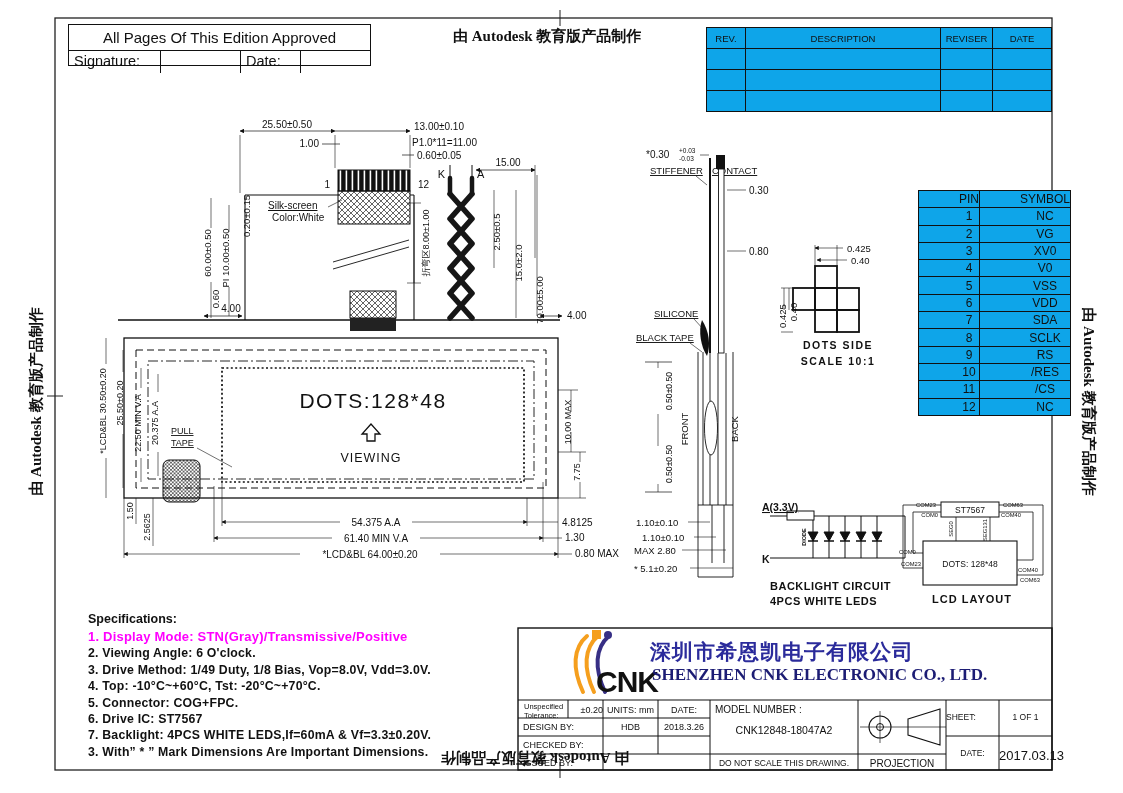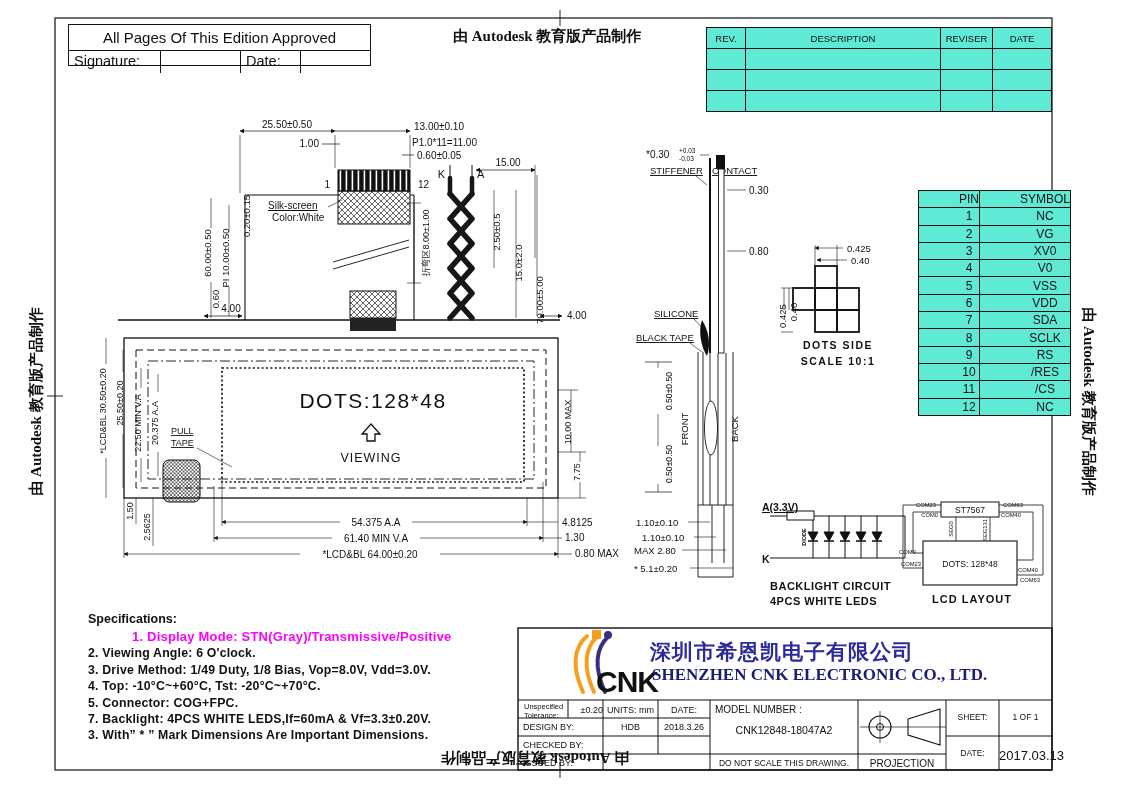--- a/index.html
+++ b/index.html
@@ -15,7 +15,7 @@
   .approval .r { display:flex; height:22px; font-size:14.5px; }
   .approval .c { border-right:1.4px solid #111; padding-left:5px; line-height:21px; }
   
-  table { border-collapse:collapse; background:#5eead4; table-layout:fixed; }
+  table { border-collapse:collapse; background:#0ea5e9; table-layout:fixed; }
   td,th { border:1.4px solid #111; font-weight:normal; overflow:hidden; white-space:nowrap; }
   .rev { left:706px; top:27px; }
   .rev td { height:21px; font-size:9.5px; text-align:center; }

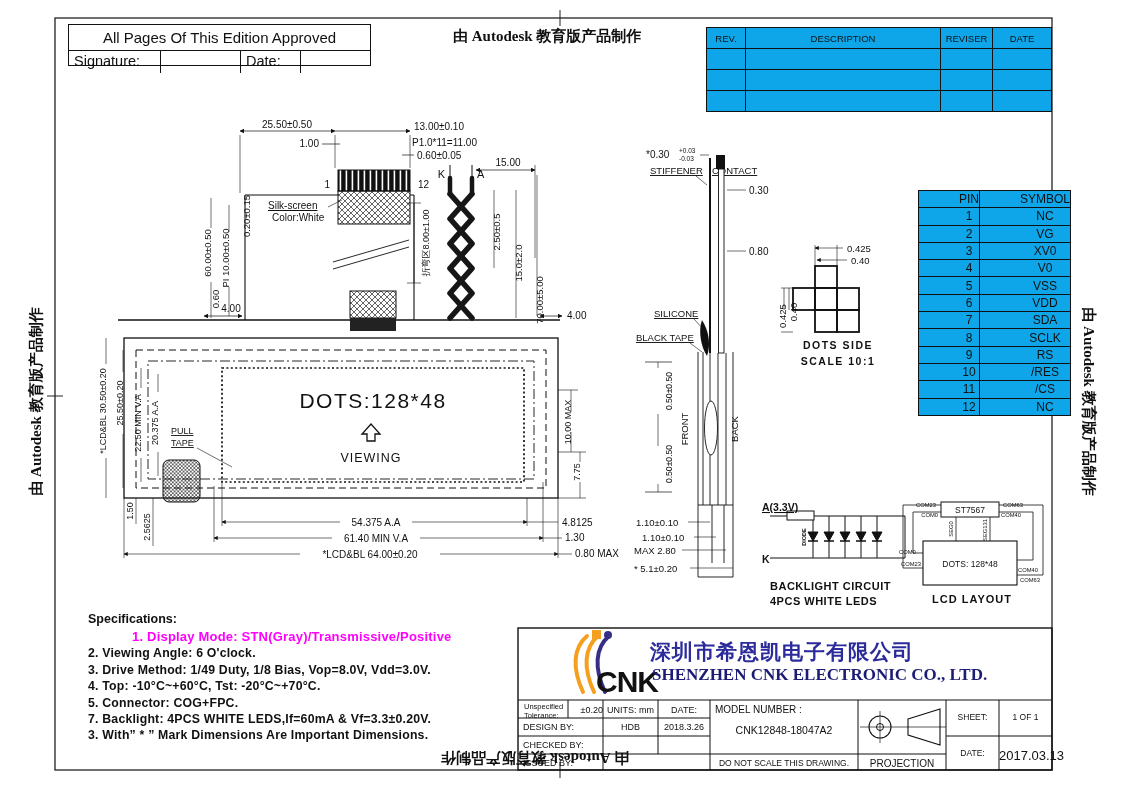--- a/index.html
+++ b/index.html
@@ -25,7 +25,7 @@
   .specs { left:88px; top:612px; width:440px; z-index:2; }
   .specs .h { font-size:12.5px; font-weight:bold; margin-bottom:3px; }
   .specs .l { font-size:12.3px; font-weight:bold; letter-spacing:.2px; line-height:16.4px; }
-  .specs .l0 { color:#ff00ff; font-size:13px;margin-left:44px; }
+  .specs .l0 { color:#ff00ff; font-size:13px; }
   
   .tb { font-size:9px; white-space:nowrap; z-index:2; }
   .cn { left:650px; top:638px; font-size:21px; font-weight:bold; color:#2b2b9b; letter-spacing:1px; z-index:2; }

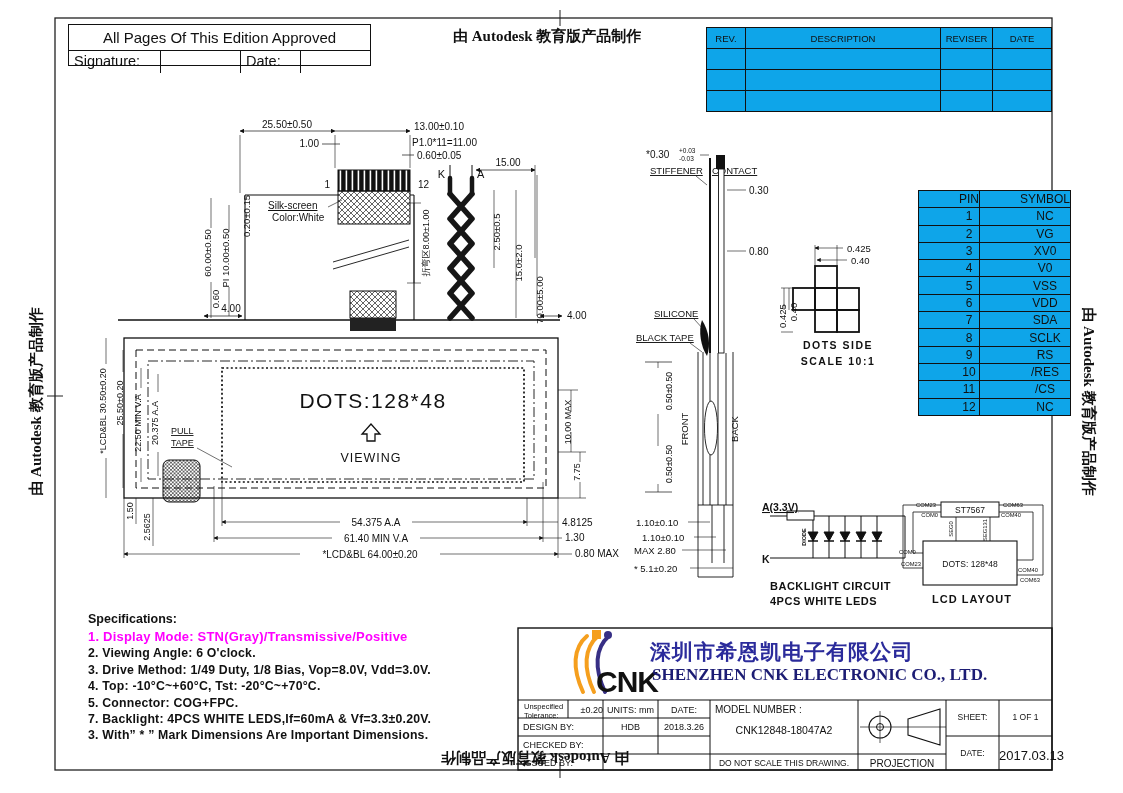--- a/index.html
+++ b/index.html
@@ -395,6 +395,7 @@
   <div class="l">3. Drive Method: 1/49 Duty, 1/8 Bias, Vop=8.0V, Vdd=3.0V.</div>
   <div class="l">4. Top: -10°C~+60°C, Tst: -20°C~+70°C.</div>
   <div class="l">5. Connector:  COG+FPC.</div>
+  <div class="l">6. Drive IC: ST7567</div>
   <div class="l">7. Backlight: 4PCS WHITE LEDS,If=60mA &amp; Vf=3.3±0.20V.</div>
   <div class="l">3. With” * ” Mark Dimensions Are Important Dimensions.</div>
 </div>

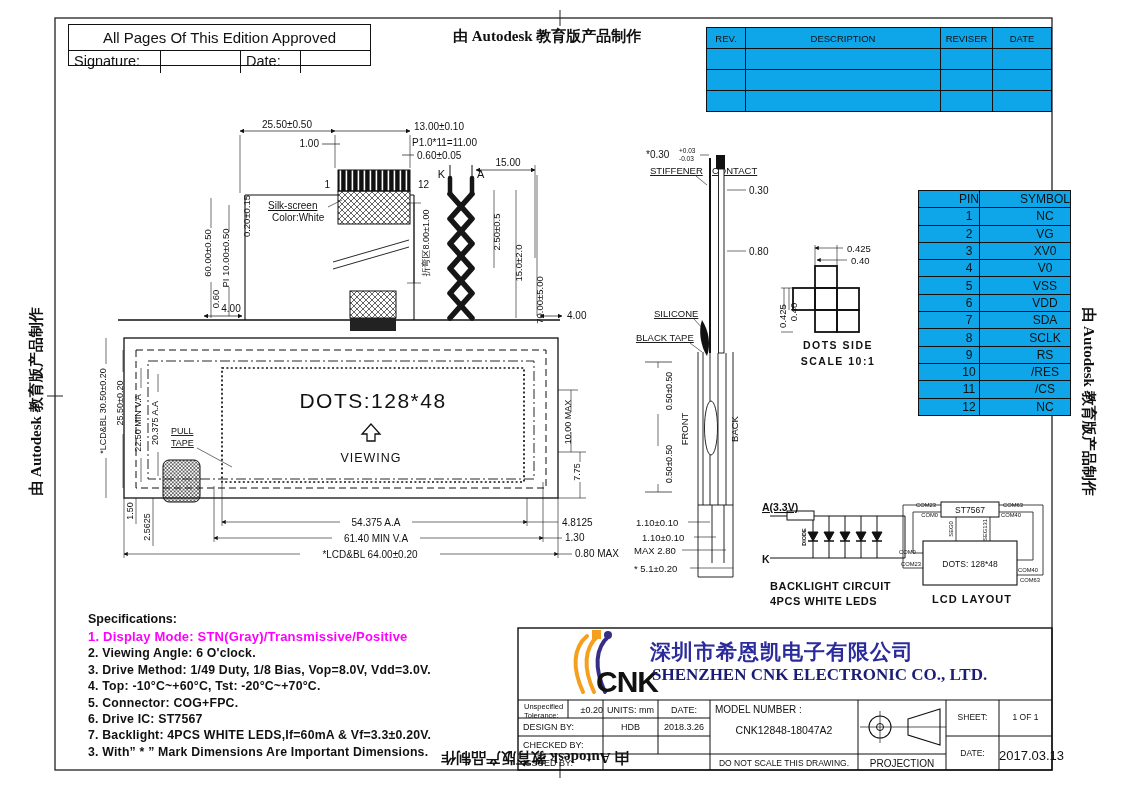--- a/index.html
+++ b/index.html
@@ -419,7 +419,7 @@
 <div class="abs tb" style="left:710px;top:724px;width:148px;text-align:center;font-size:10.5px">CNK12848-18047A2</div>
 <div class="abs tb" style="left:710px;top:758px;width:148px;text-align:center;font-size:8.5px">DO NOT SCALE THIS DRAWING.</div>
 <div class="abs tb" style="left:858px;top:758px;width:88px;text-align:center;font-size:10px">PROJECTION</div>
-<div class="abs tb" style="left:946px;top:712px;width:53px;text-align:center;font-size:8.5px">SHEET:</div>
+<div class="abs tb" style="left:946px;top:712px;width:53px;font-size:8.5px">SHEET:</div>
 <div class="abs tb" style="left:999px;top:712px;width:53px;text-align:center;font-size:8.5px">1 OF 1</div>
 <div class="abs tb" style="left:946px;top:748px;width:53px;text-align:center;font-size:8.5px">DATE:</div>
 <div class="abs tb" style="left:999px;top:748px;width:53px;text-align:center;font-size:13px">2017.03.13</div>

